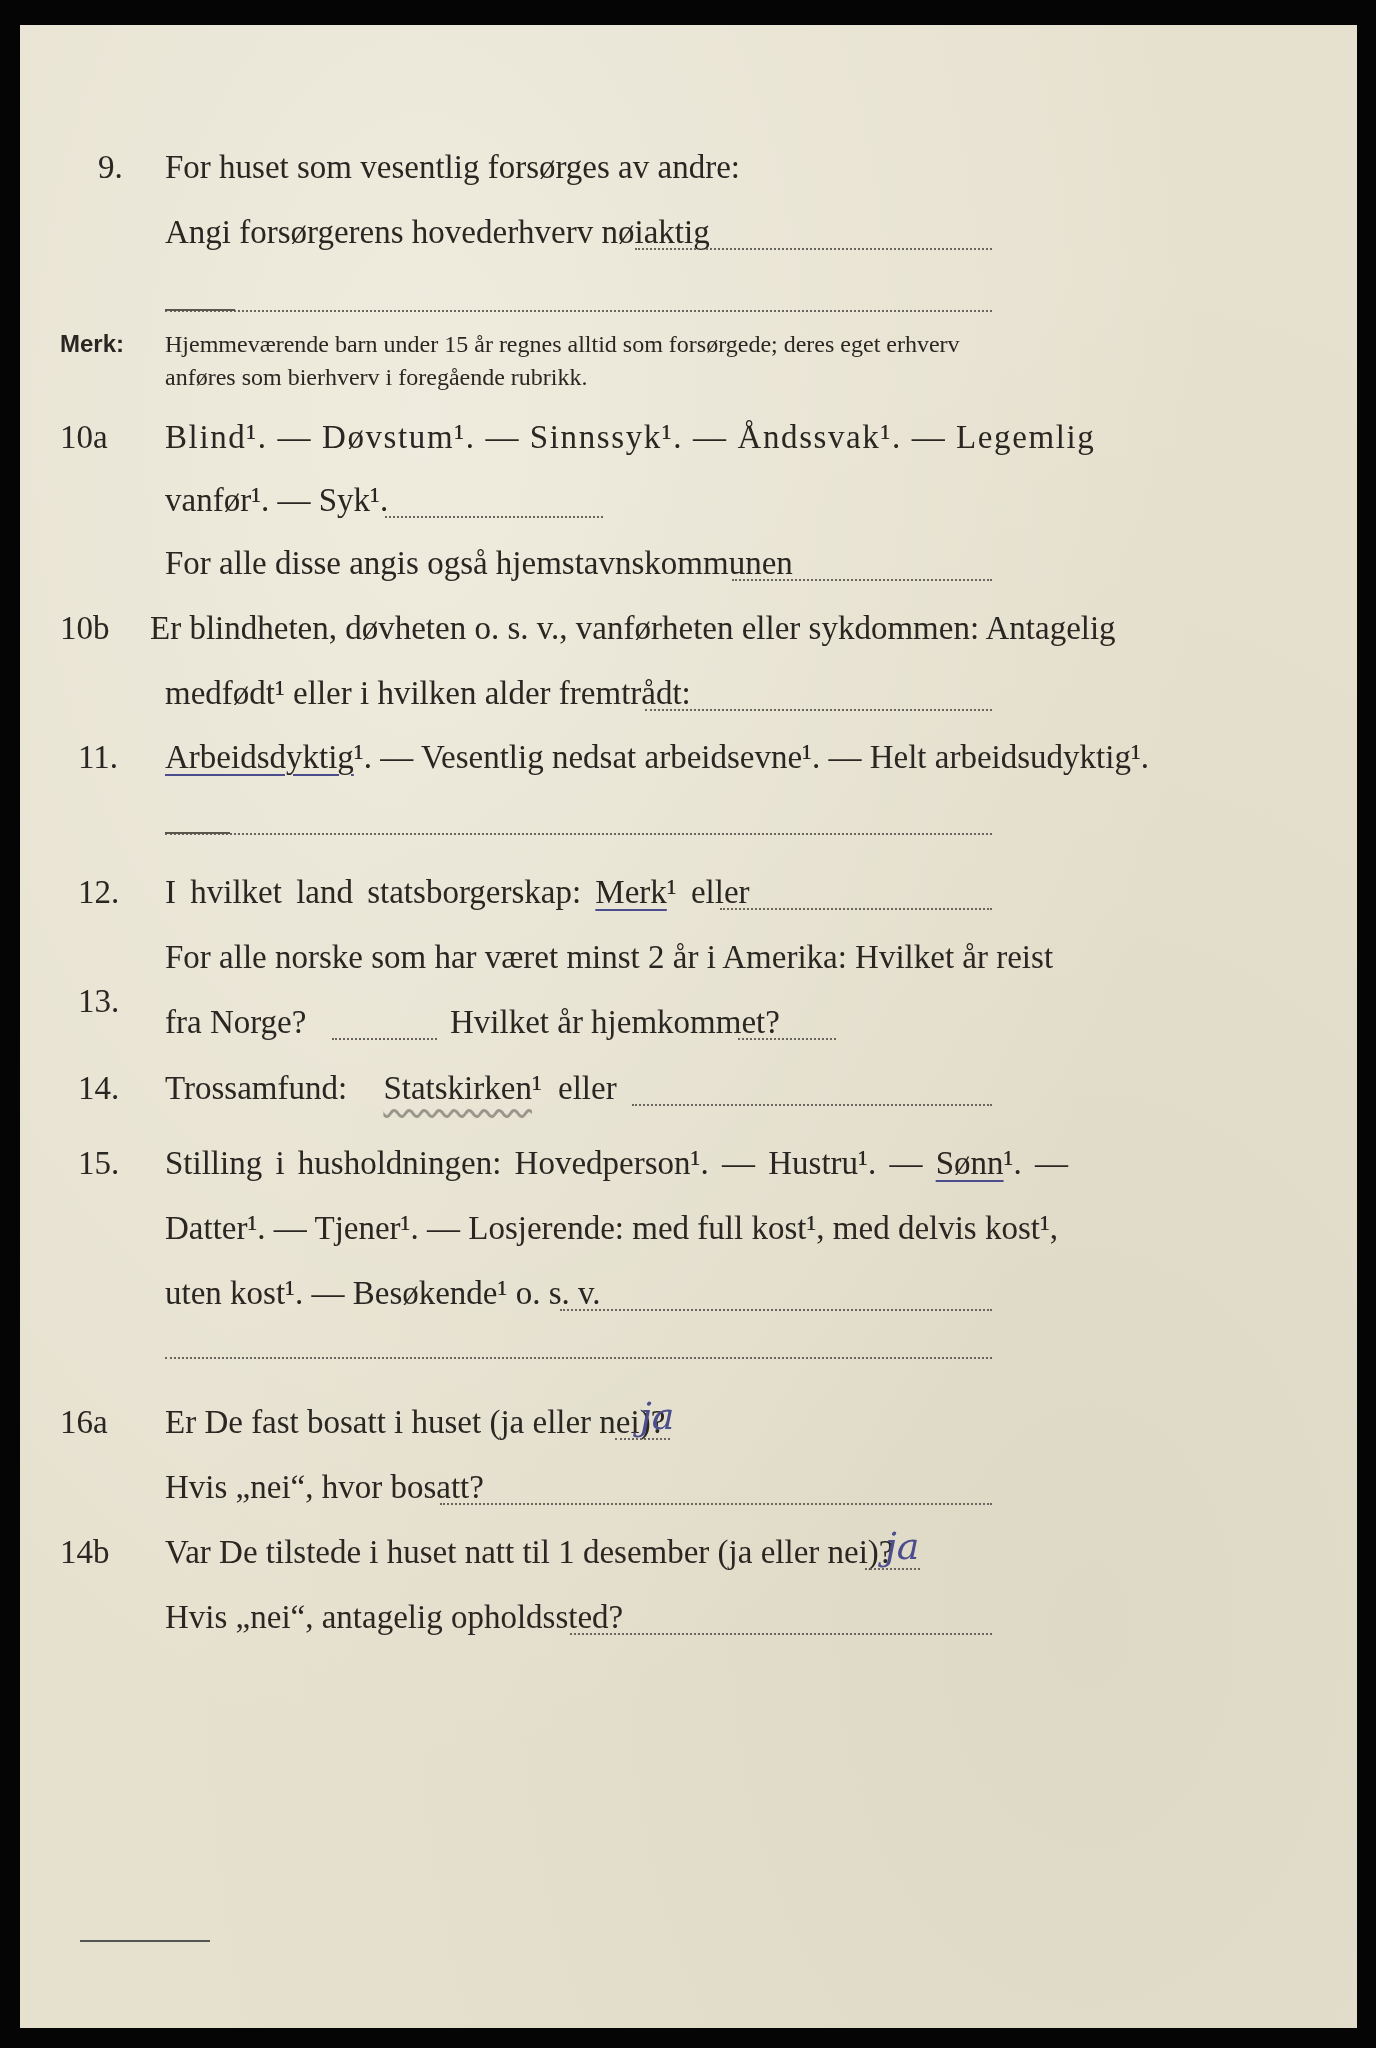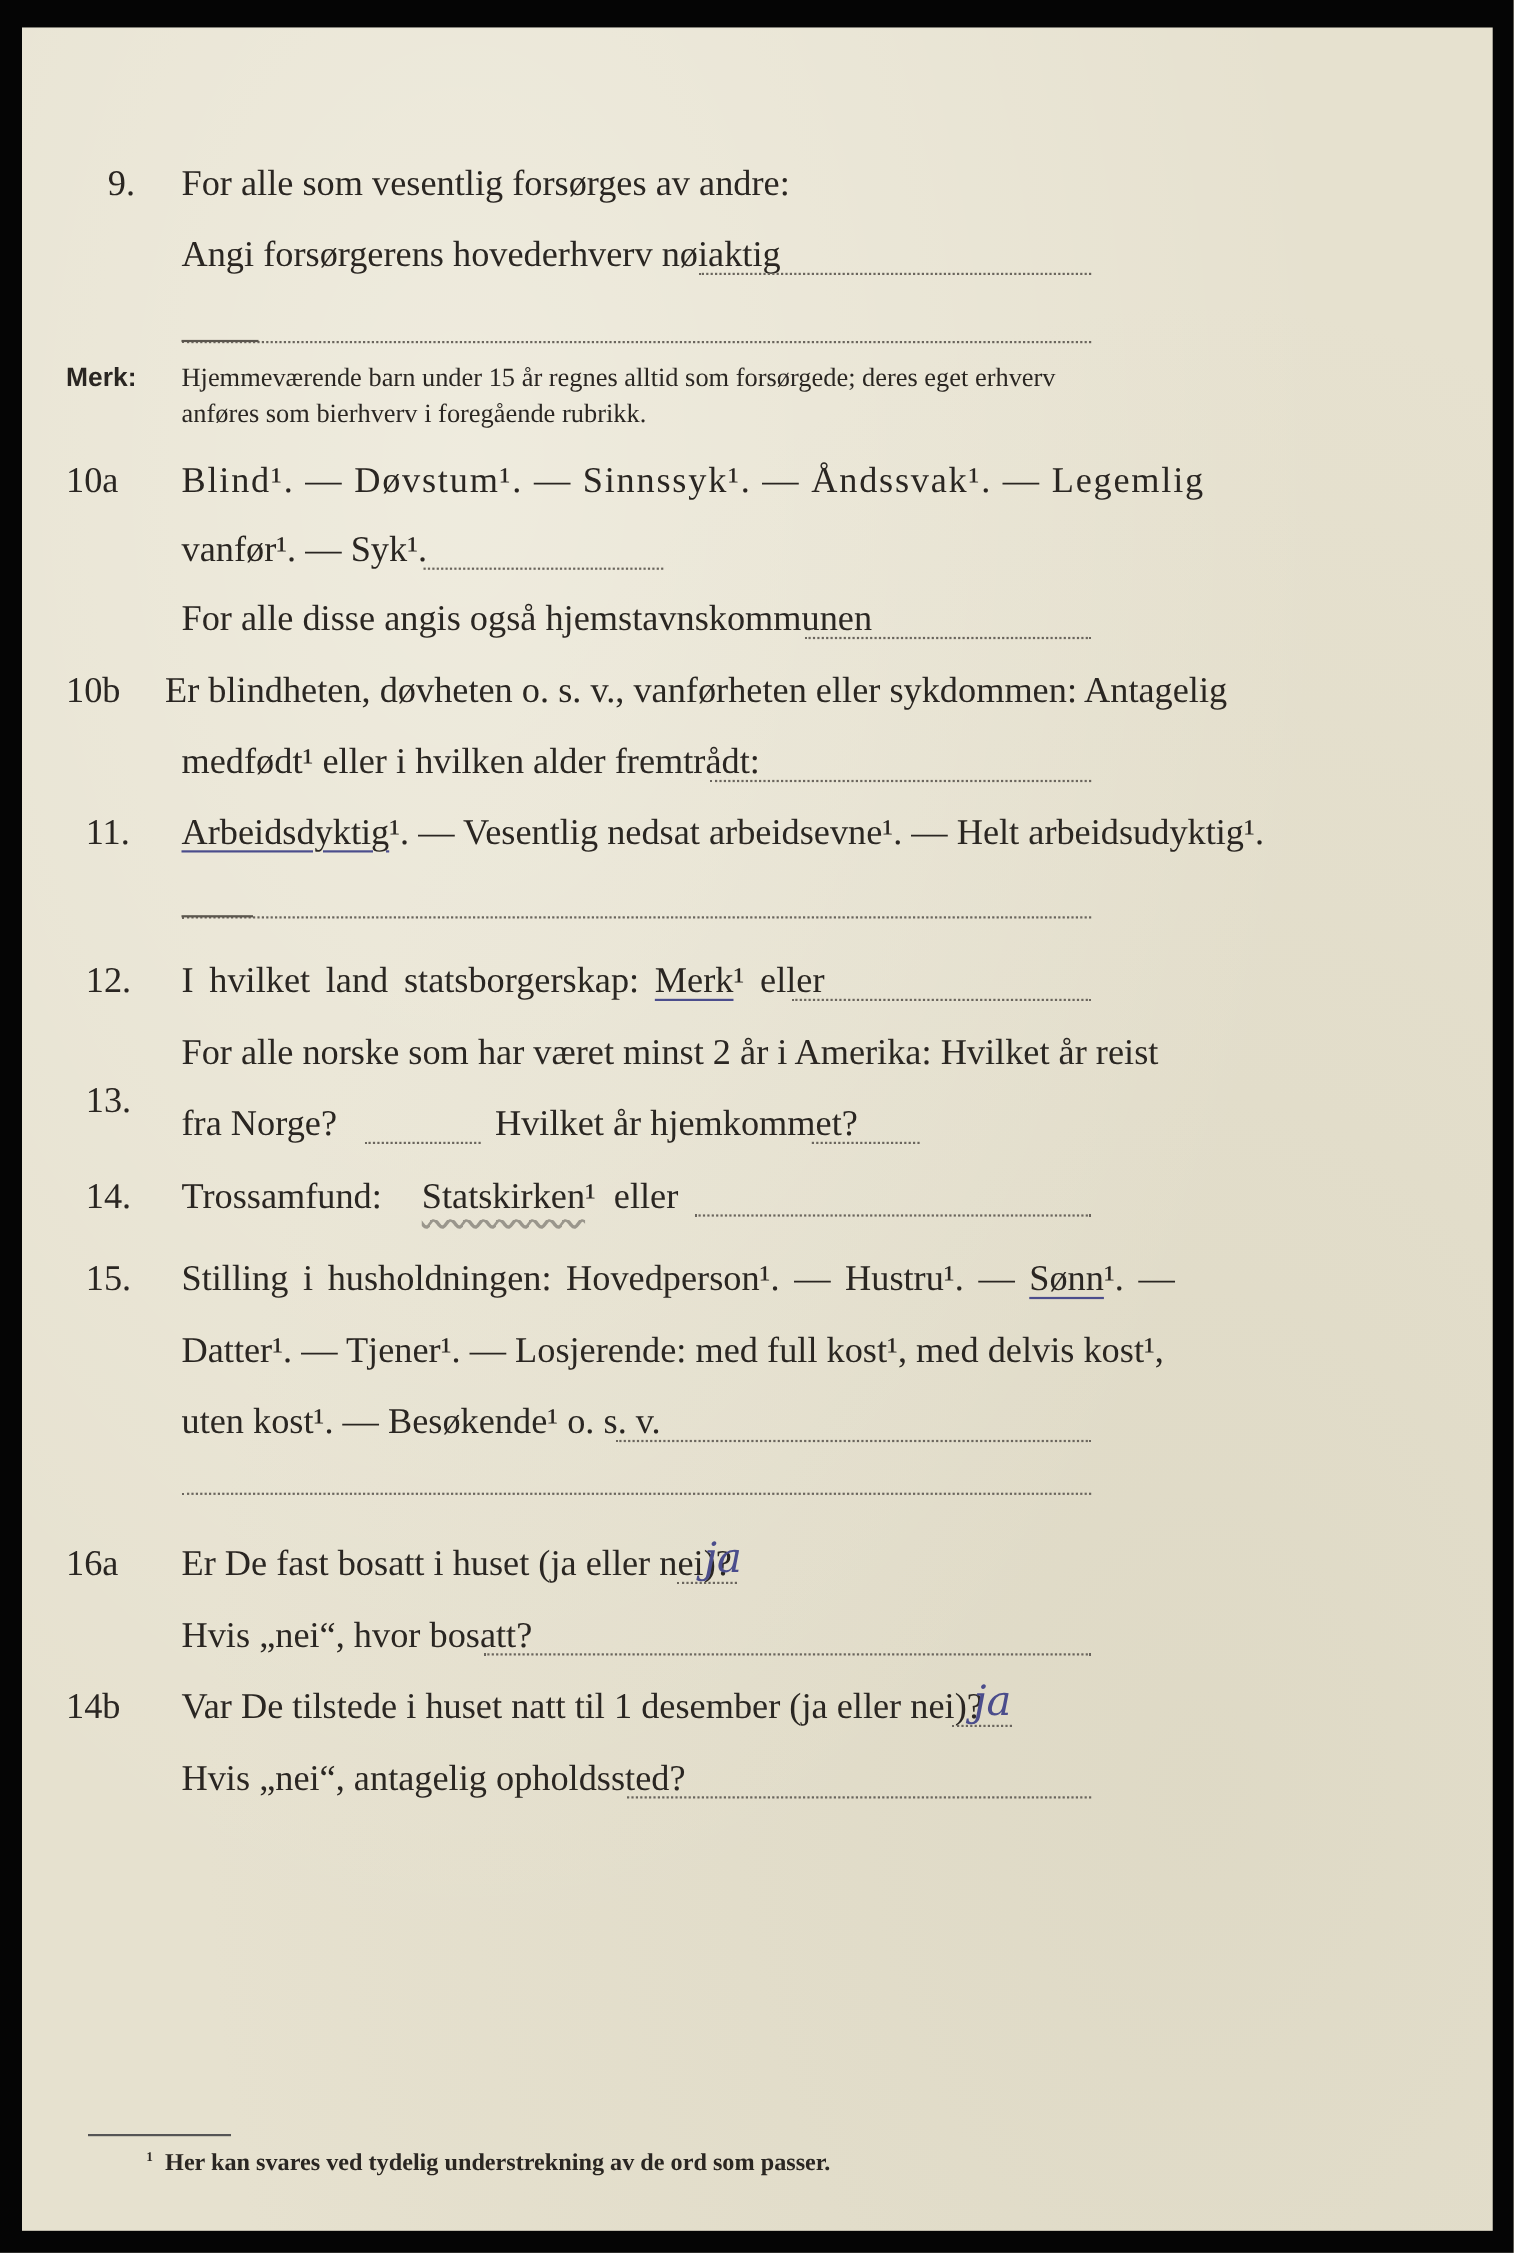--- a/index.html
+++ b/index.html
@@ -31,7 +31,7 @@
 
   <div class="row" style="top:122px;">
     <span class="num" style="left:78px;">9.</span>
-    <span class="txt" style="left:145px;">For alle som vesentlig forsørges av andre:</span>
+    <span class="txt" style="left:145px;">For huset som vesentlig forsørges av andre:</span>
   </div>
   <div class="row" style="top:187px;">
     <span class="txt" style="left:145px;">Angi forsørgerens hovederhverv nøiaktig</span>

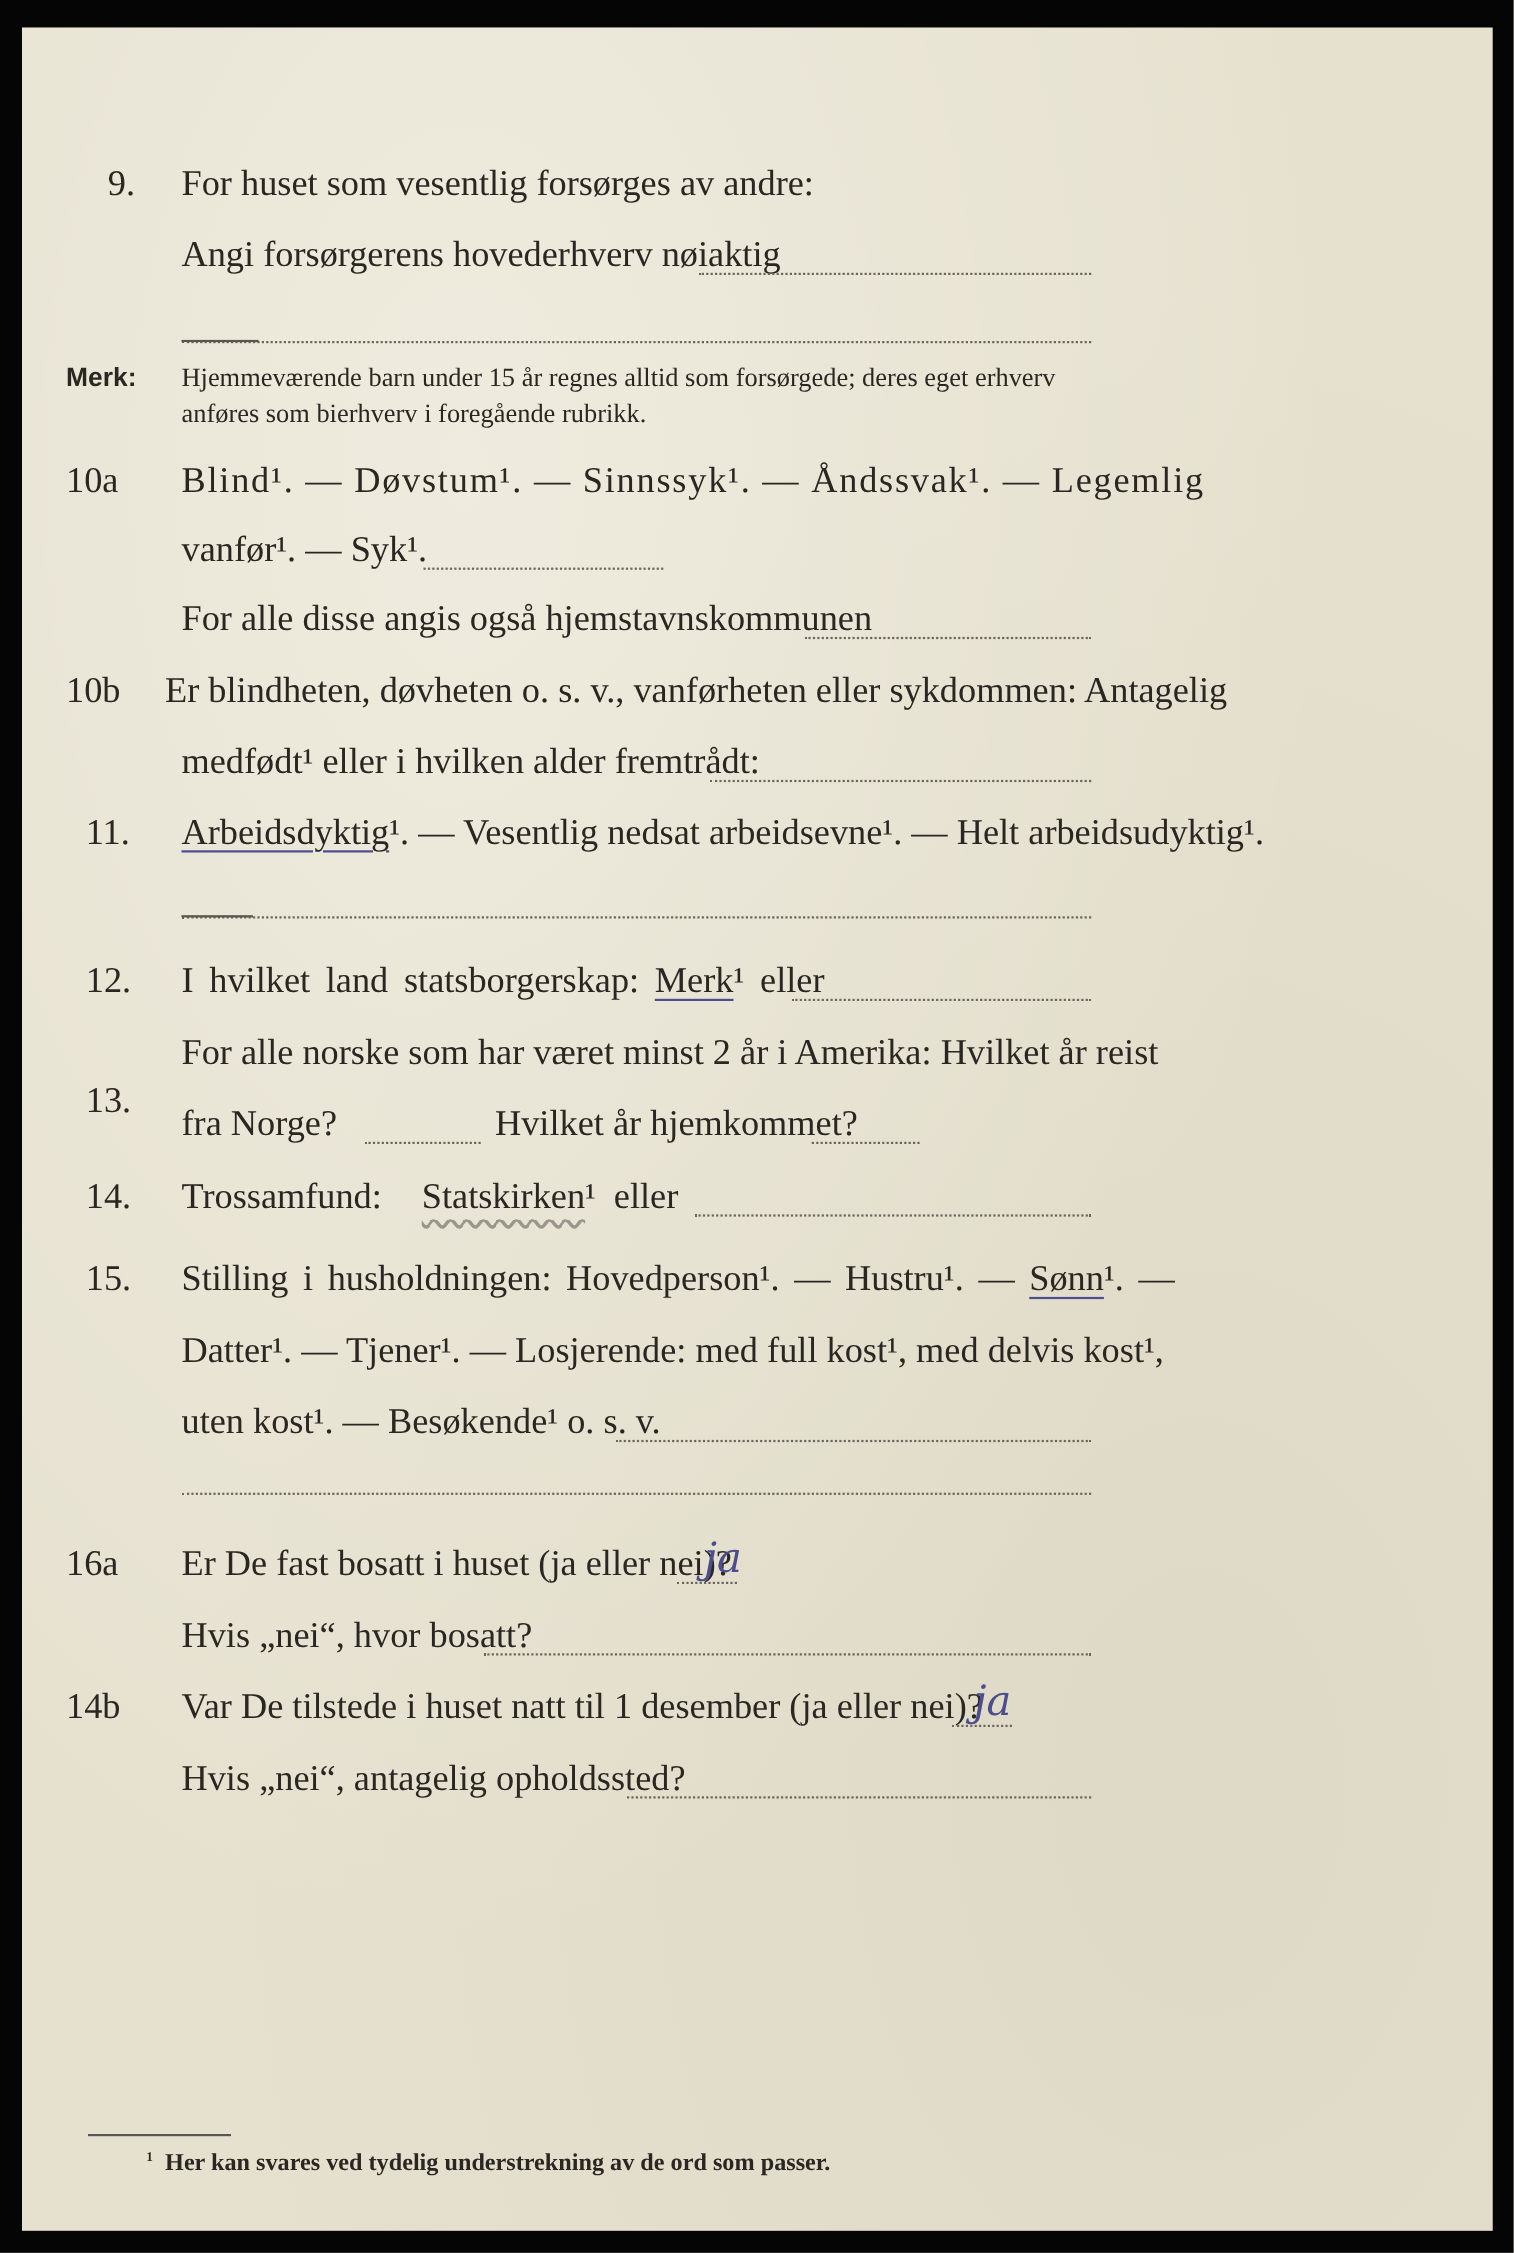--- a/index.html
+++ b/index.html
@@ -138,9 +138,6 @@
   </div>
 
   <div class="footline"></div>
-  <div class="foot">
-    <sup>1</sup>&nbsp;&nbsp;<span>Her kan svares ved tydelig understrekning av de ord som passer.</span>
-  </div>
 </div>
 
 </body></html>

